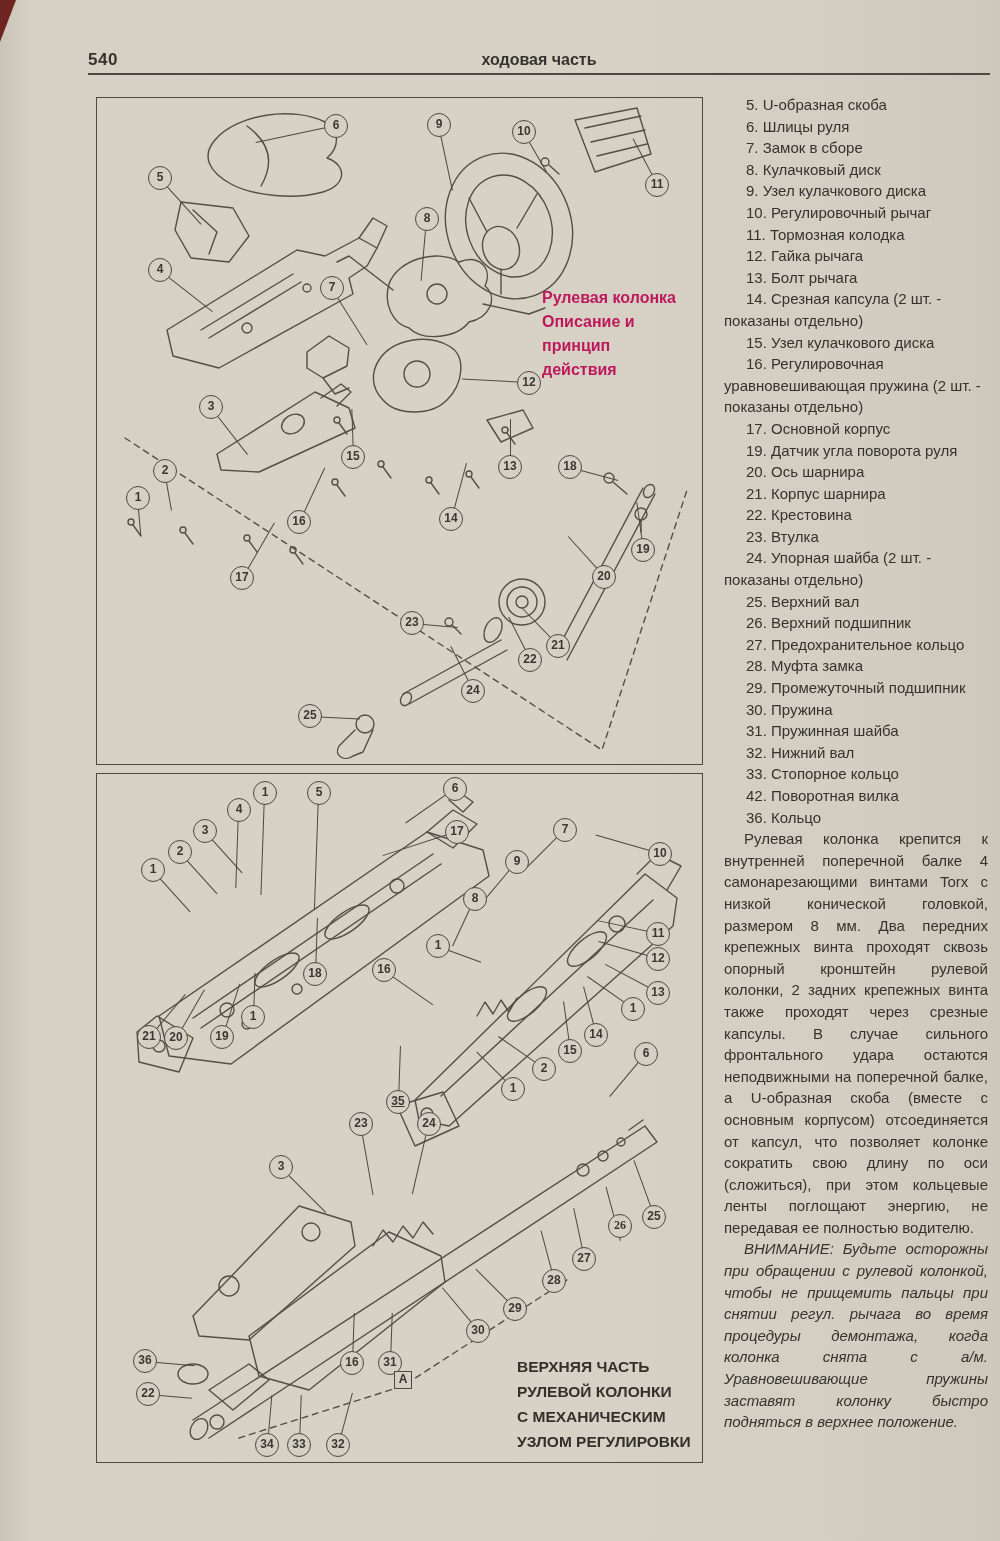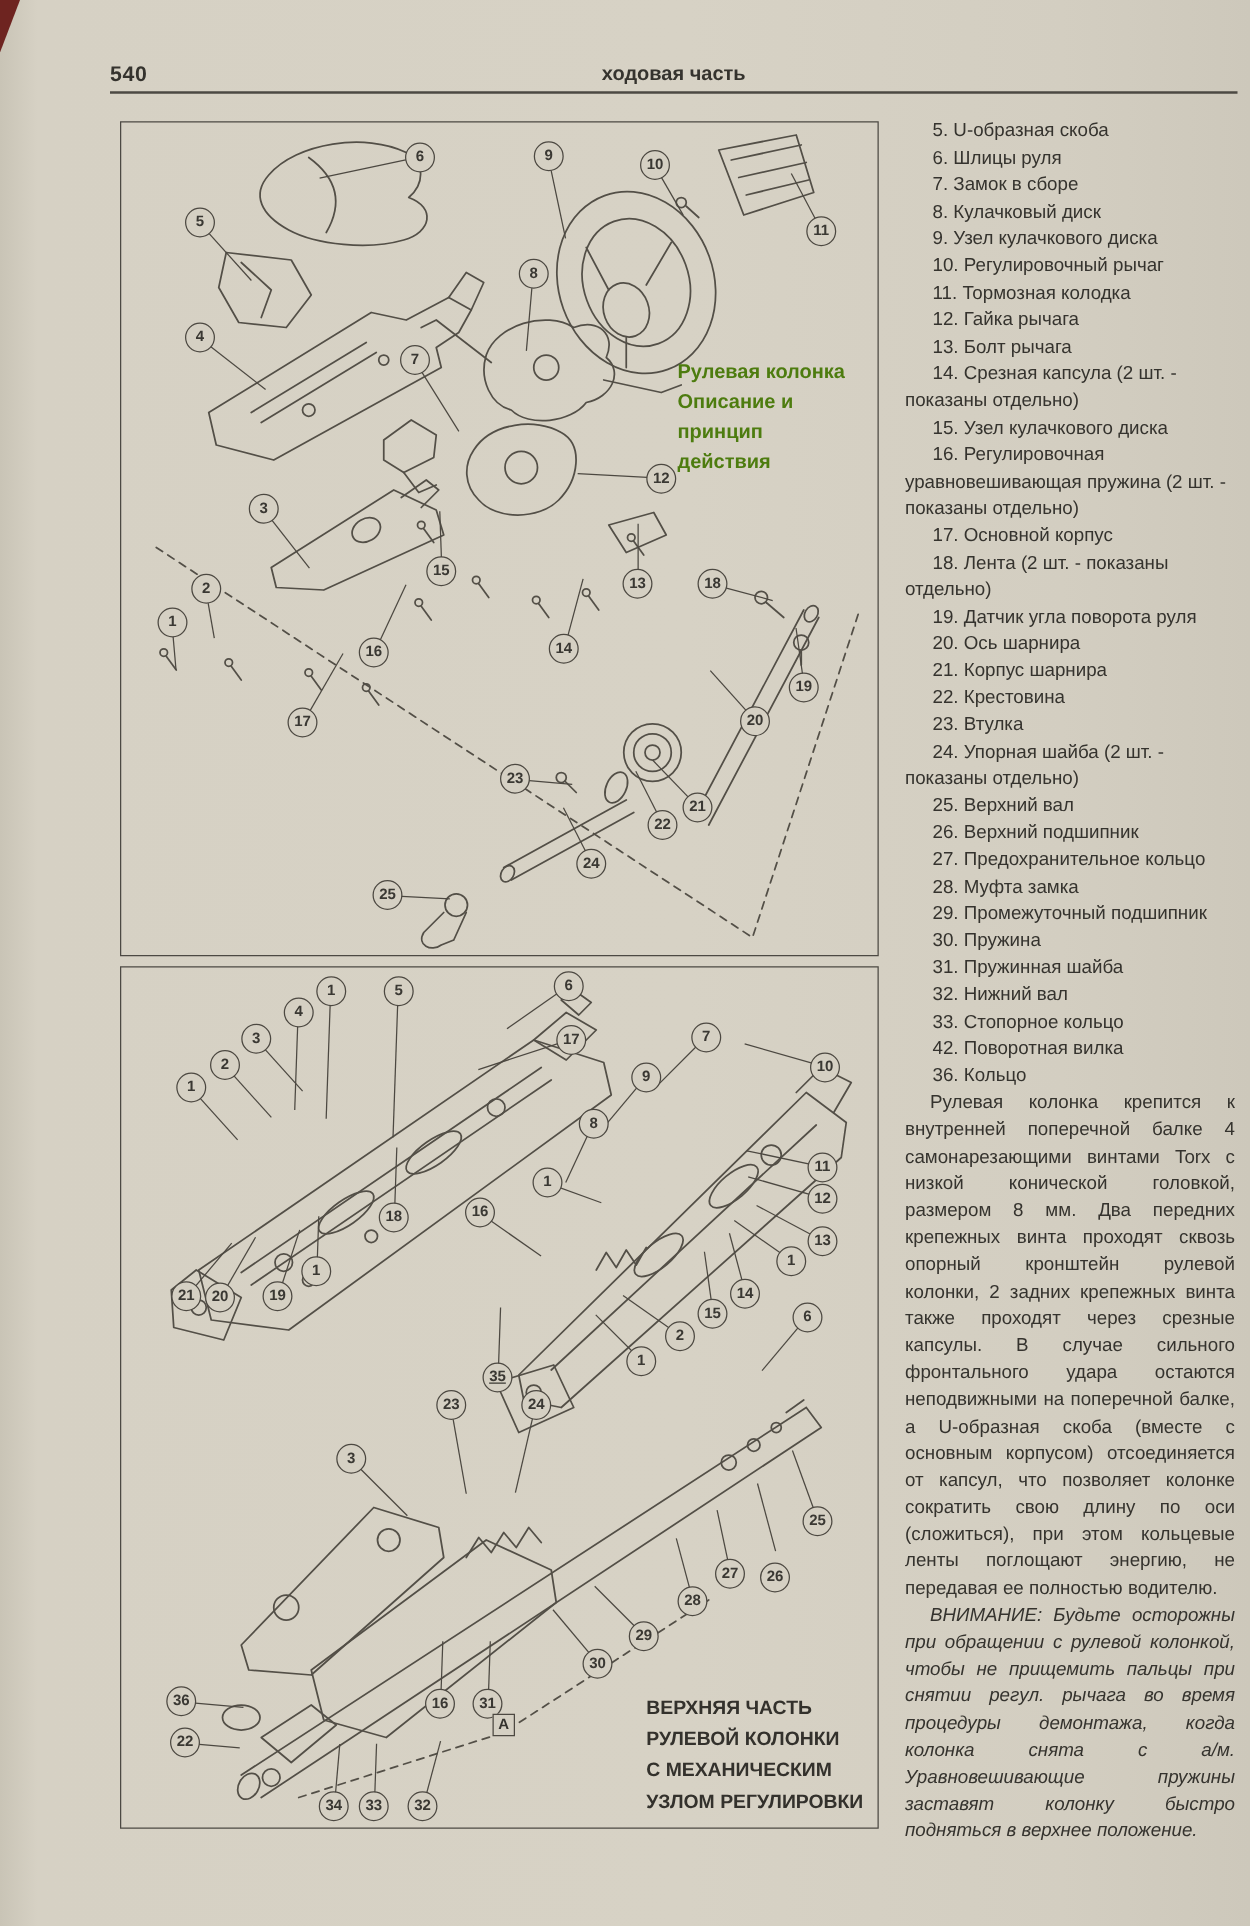--- a/index.html
+++ b/index.html
@@ -21,7 +21,7 @@
   .d1{top:97px;height:668px;}
   .d2{top:773px;height:690px;}
   .diagram svg{position:absolute;left:0;top:0;}
-  .cap1{position:absolute;left:445px;top:188px;font-size:16px;font-weight:bold;line-height:24px;color:#4d7c0f;}
+  .cap1{position:absolute;left:445px;top:188px;font-size:16px;font-weight:bold;line-height:24px;color:#be185d;}
   .cap2{position:absolute;left:420px;top:580px;font-size:15.5px;font-weight:bold;line-height:25px;color:#33312c;}
   
   .callout{position:absolute;width:24px;height:24px;border:1.6px solid #4c4841;border-radius:50%;

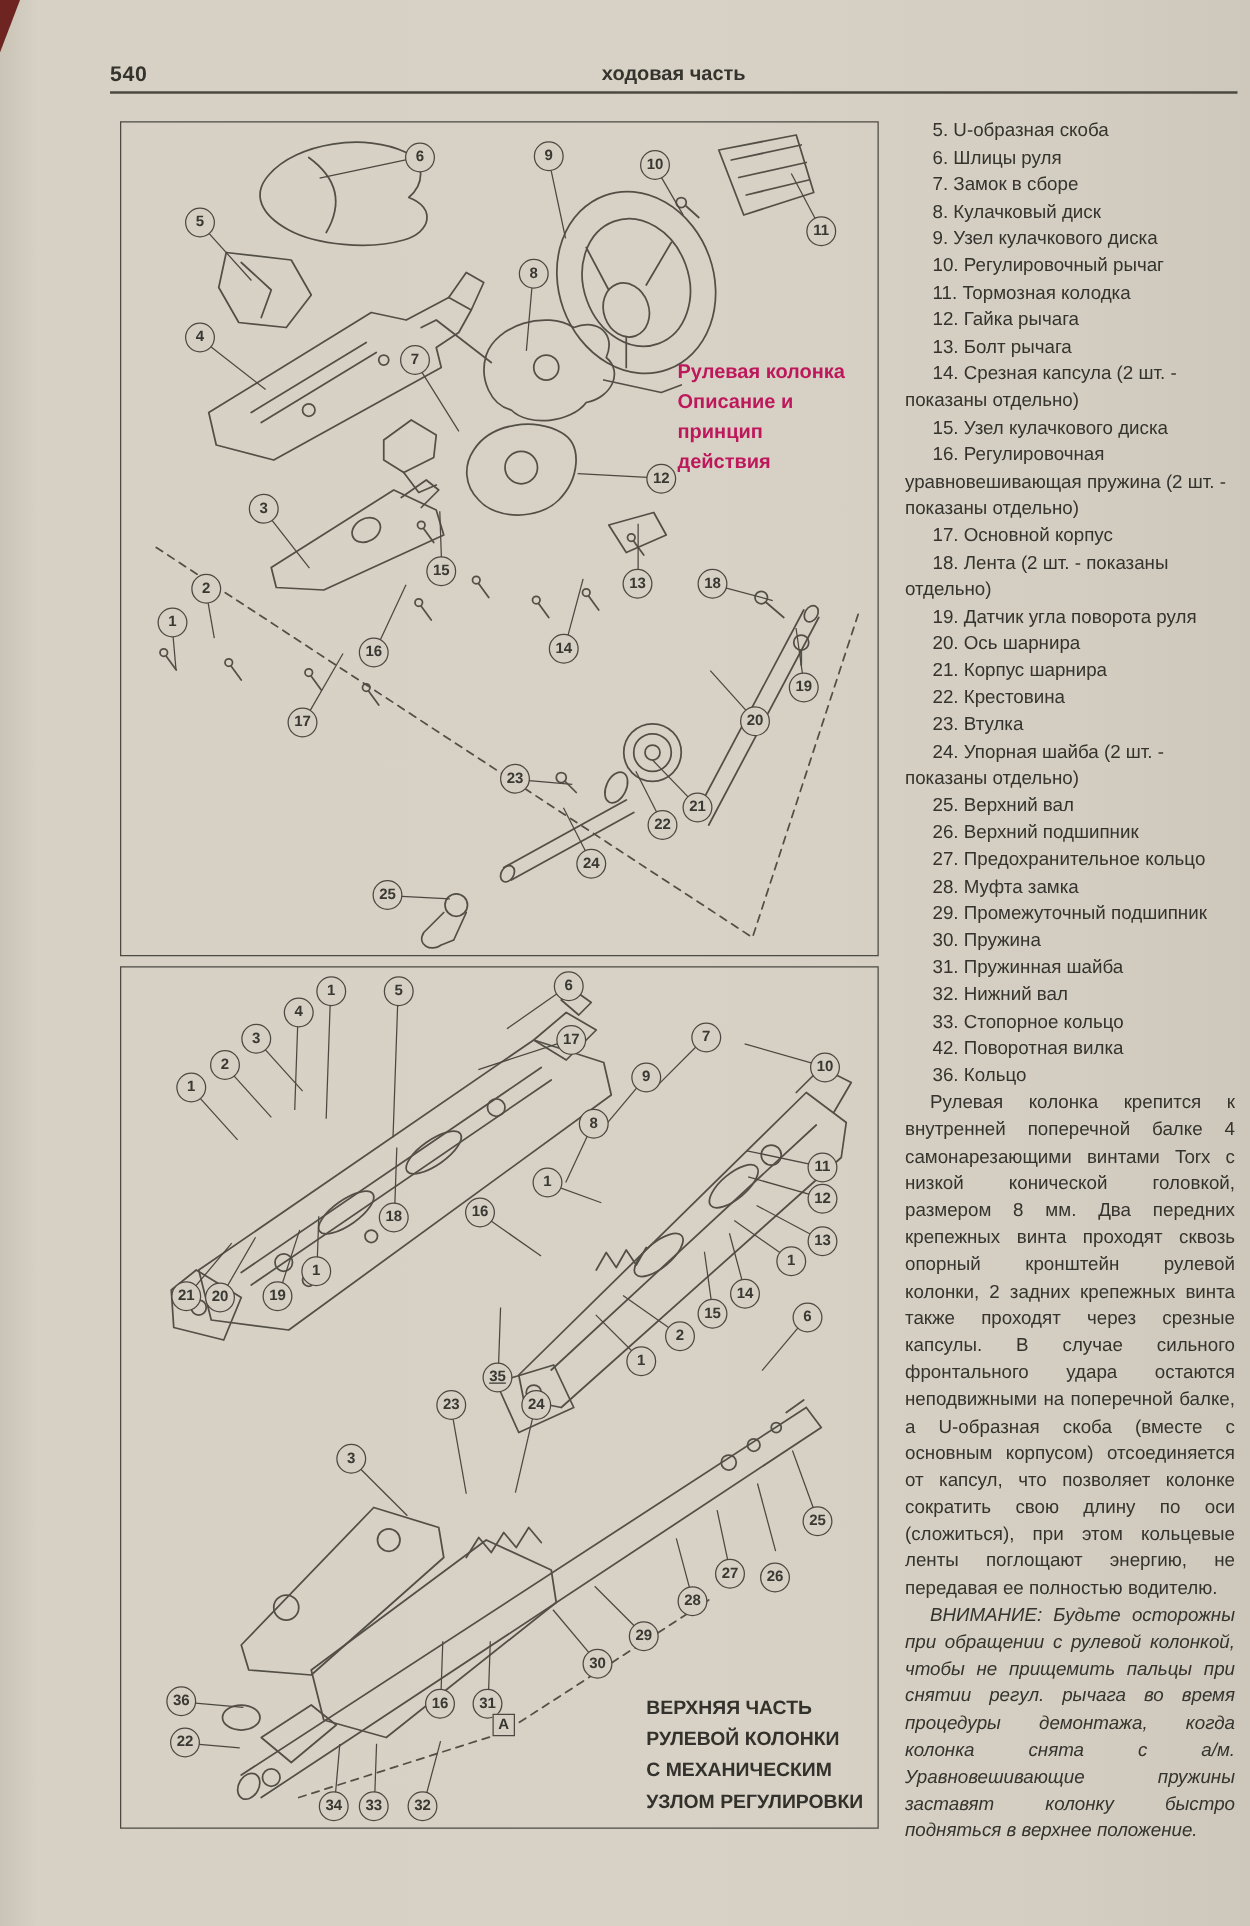--- a/index.html
+++ b/index.html
@@ -351,7 +351,6 @@
       <div class="part-item">15. Узел кулачкового диска</div>
       <div class="part-item">16. Регулировочная уравновешивающая пружина (2 шт. - показаны отдельно)</div>
       <div class="part-item">17. Основной корпус</div>
-      <div class="part-item">18. Лента (2 шт. - показаны отдельно)</div>
       <div class="part-item">19. Датчик угла поворота руля</div>
       <div class="part-item">20. Ось шарнира</div>
       <div class="part-item">21. Корпус шарнира</div>

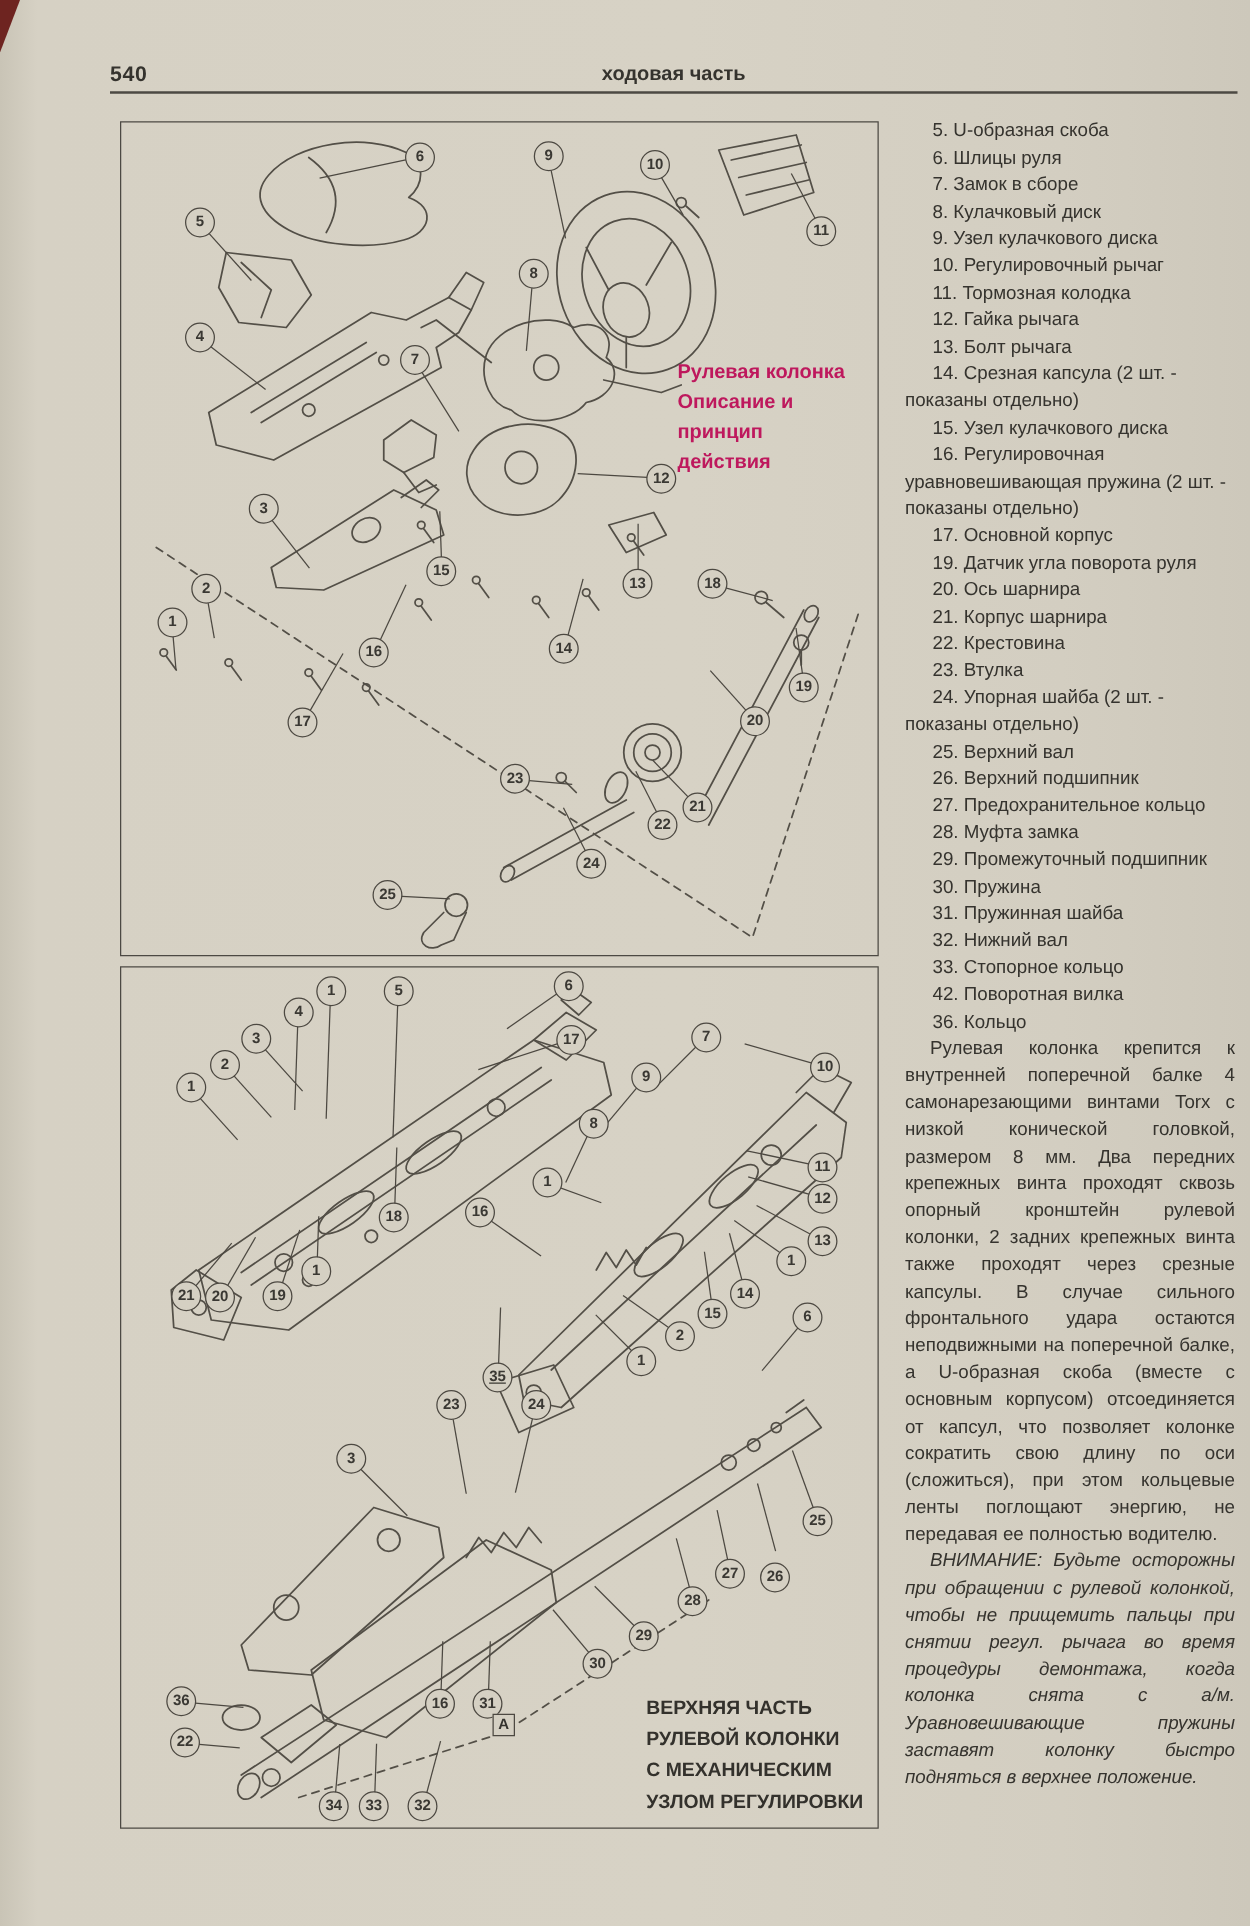--- a/index.html
+++ b/index.html
@@ -310,7 +310,7 @@
     <div class="leader" style="left: 557px; top: 443px; width: 60px; transform: rotate(250deg);"></div>
     <div class="callout" style="left: 545px; top: 431px;">25</div>
     <div class="leader" style="left: 523px; top: 467px; width: 56px; transform: rotate(255deg);"></div>
-    <div class="callout" style="left: 511px; top: 476px;">26</div>
+    <div class="callout" style="left: 511px; top: 440px; font-family: Liberation Serif, serif;">26</div>
     <div class="leader" style="left: 487px; top: 485px; width: 52px; transform: rotate(258deg);"></div>
     <div class="callout" style="left: 475px; top: 473px;">27</div>
     <div class="leader" style="left: 457px; top: 507px; width: 52px; transform: rotate(255deg);"></div>

